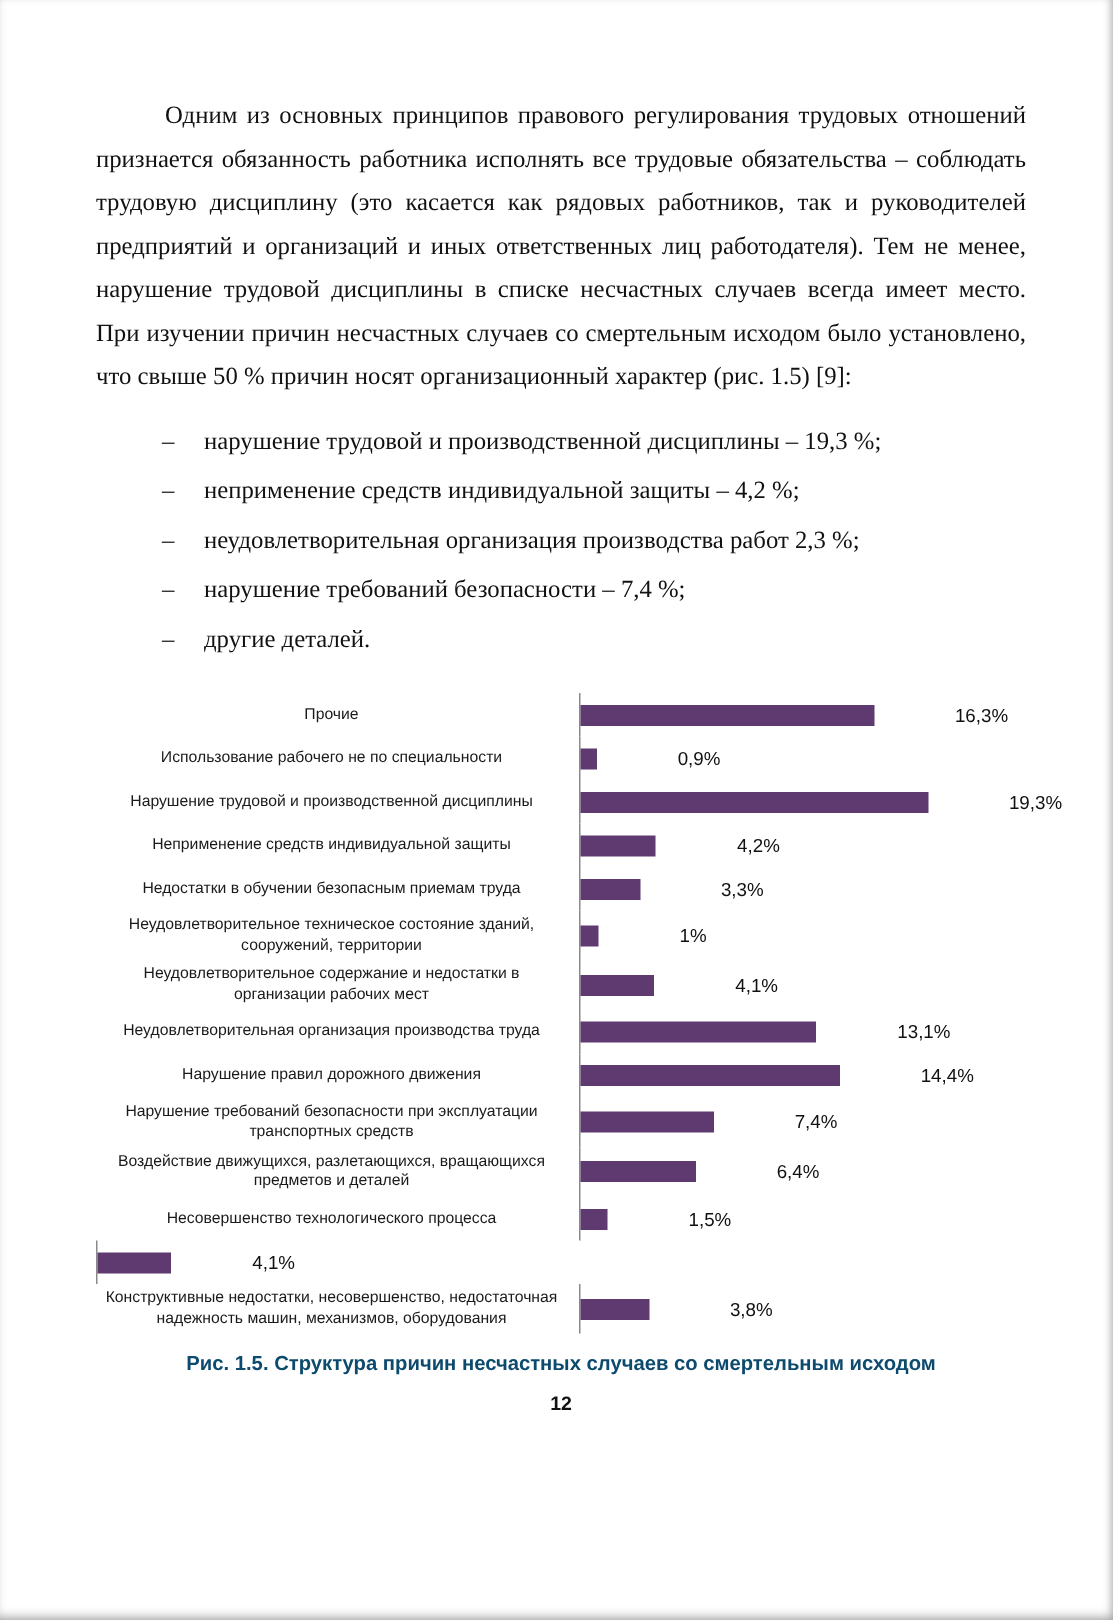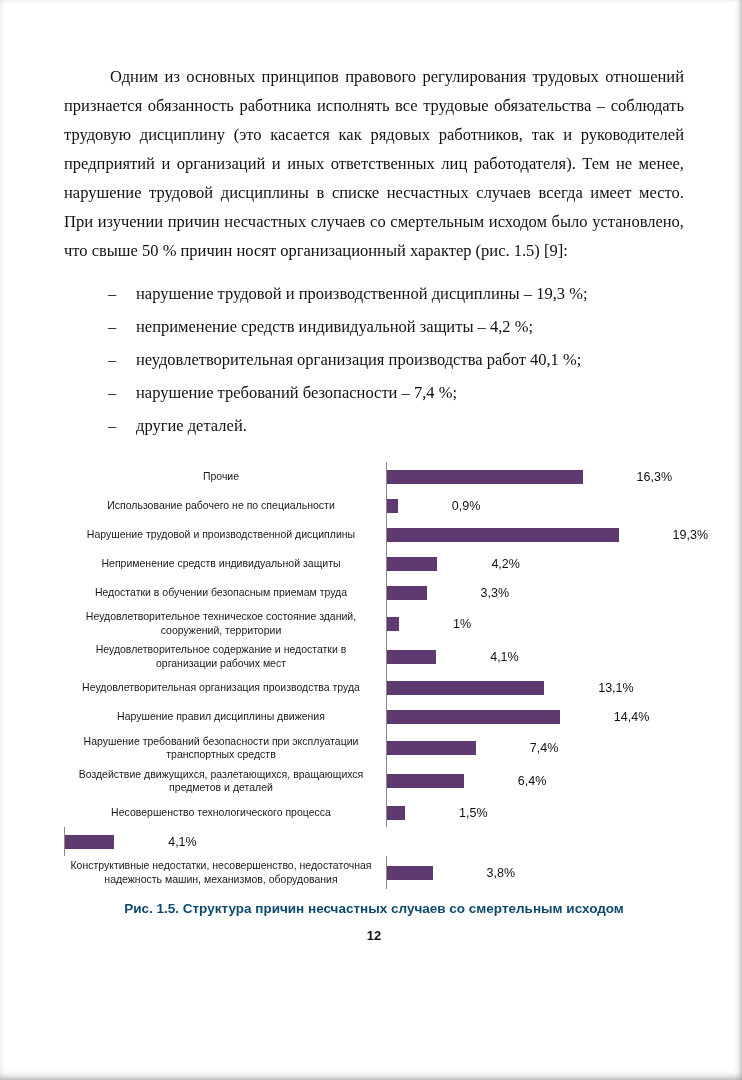--- a/index.html
+++ b/index.html
@@ -111,7 +111,7 @@
       </li>
       <li>
         <span class="dash">–</span>
-        <span>неудовлетворительная организация производства работ 40,1 %;</span>
+        <span>неудовлетворительная организация производства работ 2,3 %;</span>
       </li>
       <li>
         <span class="dash">–</span>

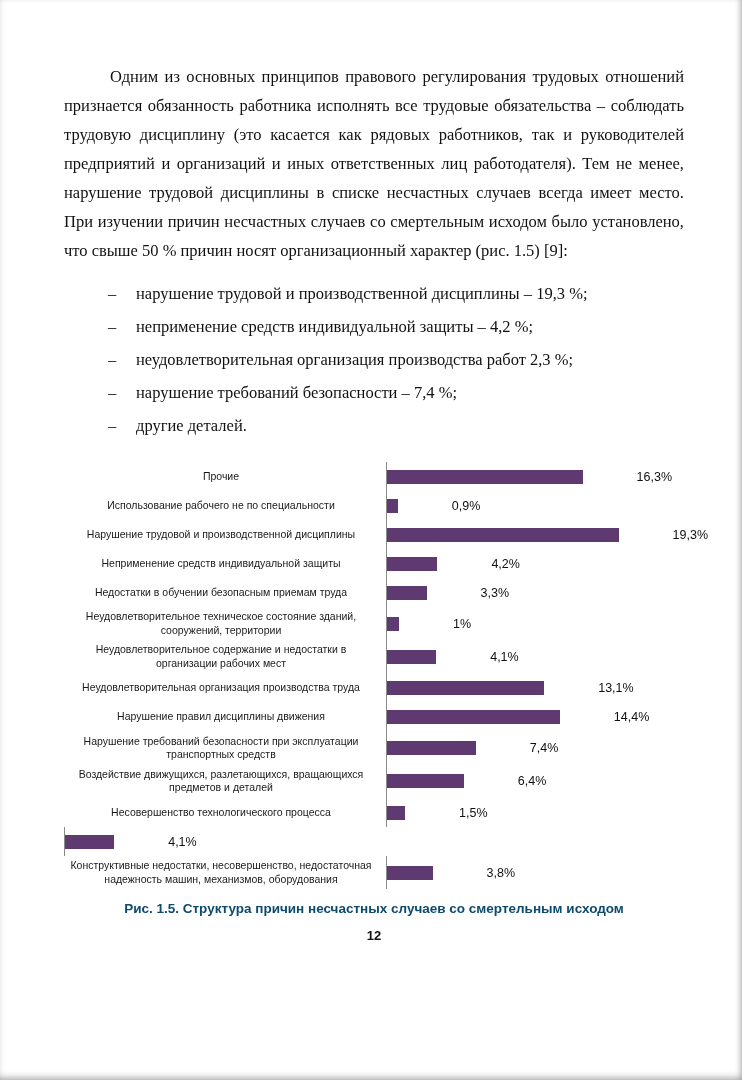--- a/index.html
+++ b/index.html
@@ -182,7 +182,7 @@
           </div>
         </div>
         <div class="chart-row">
-          <div class="chart-label">Нарушение правил дисциплины движения</div>
+          <div class="chart-label">Нарушение правил дорожного движения</div>
           <div class="chart-track">
             <div class="chart-bar" style="width: 172.8px; background: rgb(94, 58, 112);"></div>
             <span class="chart-value">14,4%</span>

